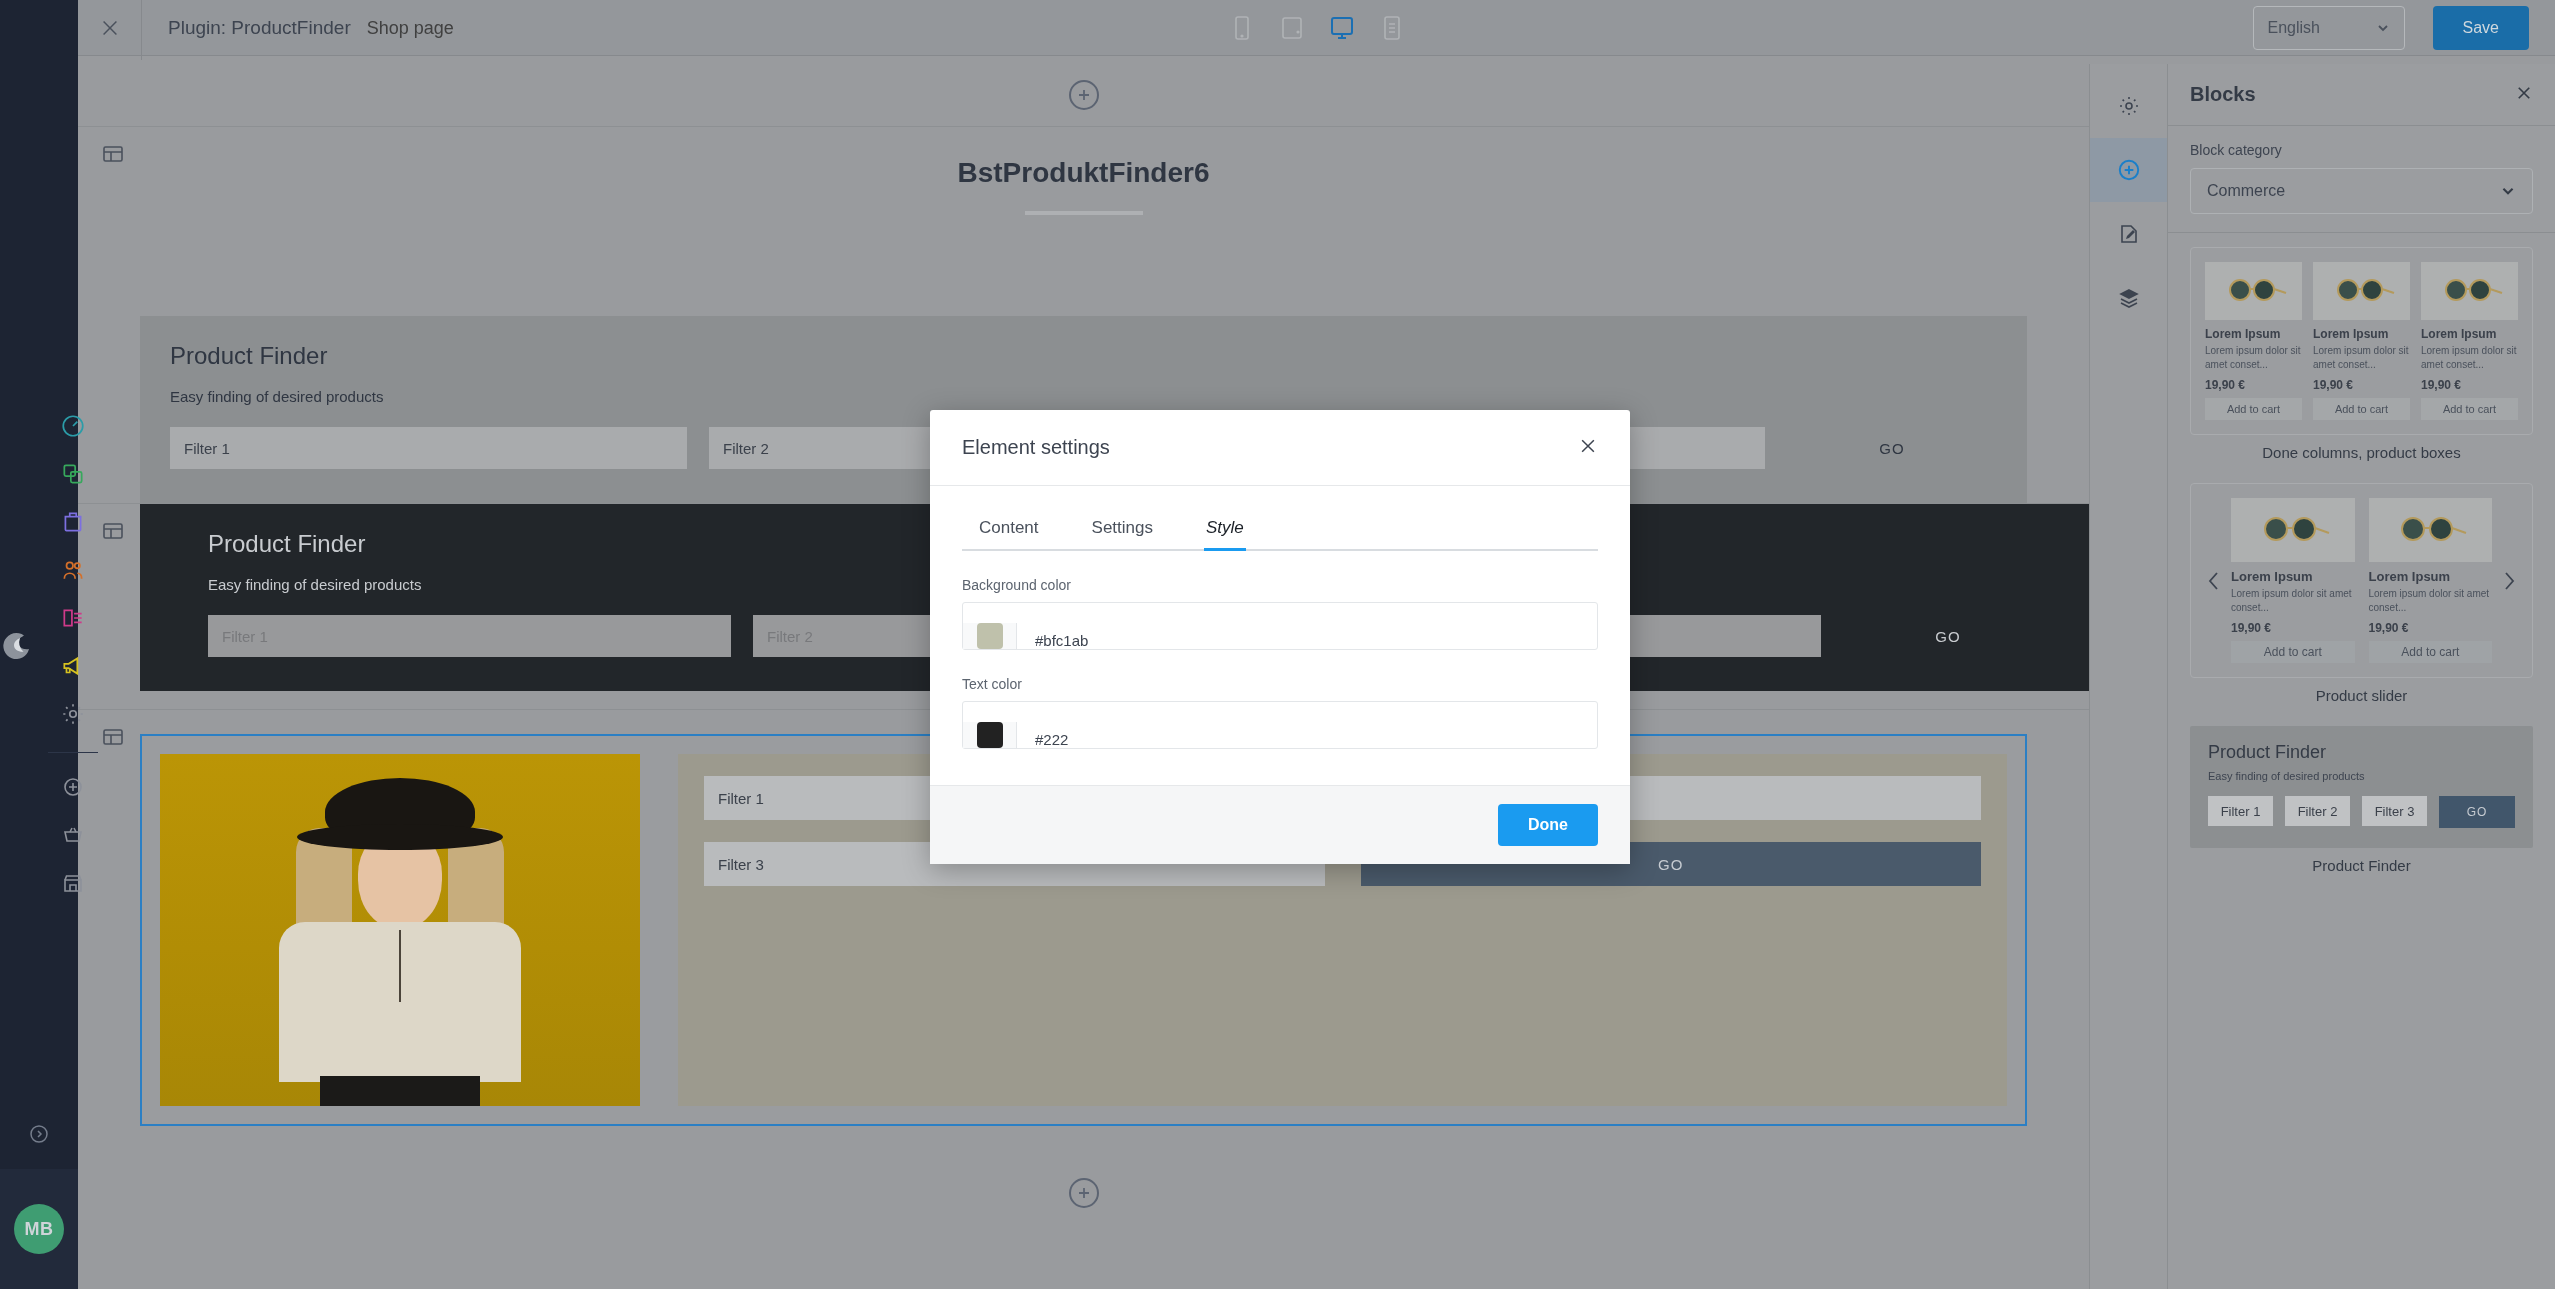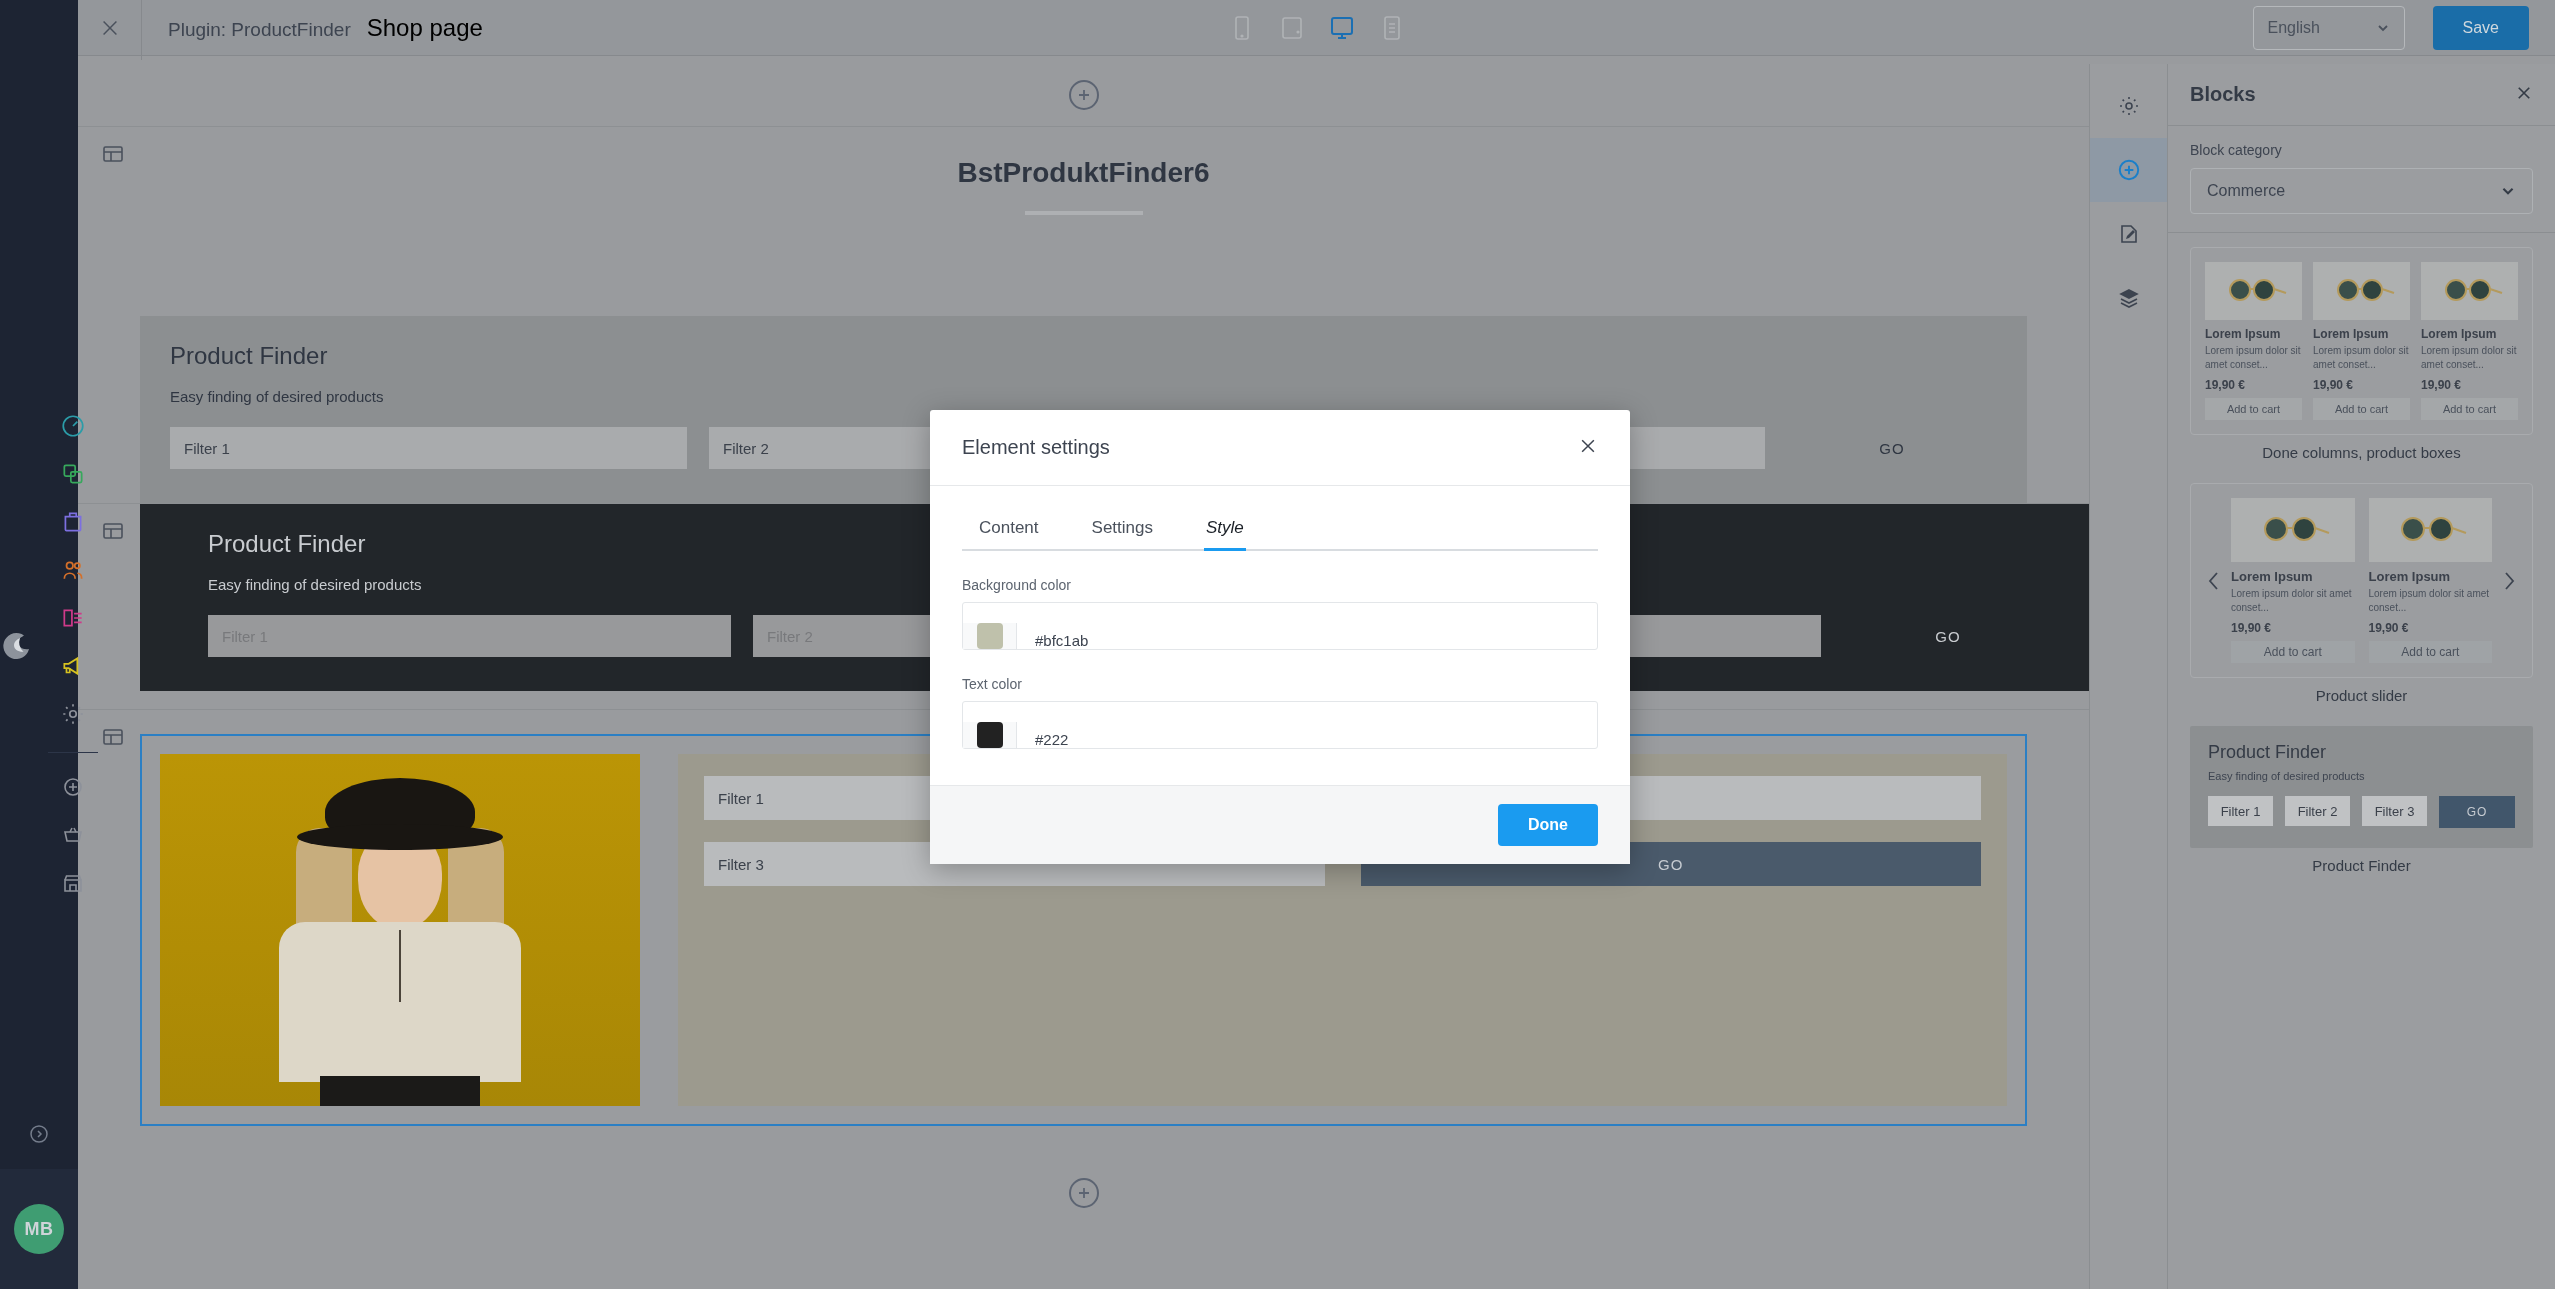--- a/index.html
+++ b/index.html
@@ -46,7 +46,7 @@
     border-right: 1px solid #86898d; cursor: pointer; }
   .crumbs { display: flex; align-items: baseline; gap: 16px; padding-left: 26px; }
   .crumb-main { font-size: 19px; color: #3d4450; }
-  .crumb-sub { font-size: 24px; color: #000000; }
+  .crumb-sub { font-size: 18px; color: #404040; }
   .device-group { position: absolute; left: 50%; transform: translateX(-50%); display: flex; gap: 18px; align-items: center; }
   .dev-btn { width: 32px; height: 32px; display:flex; align-items:center; justify-content:center; cursor: pointer; }
   .top-right { position: absolute; right: 26px; display: flex; align-items: center; gap: 28px; }

